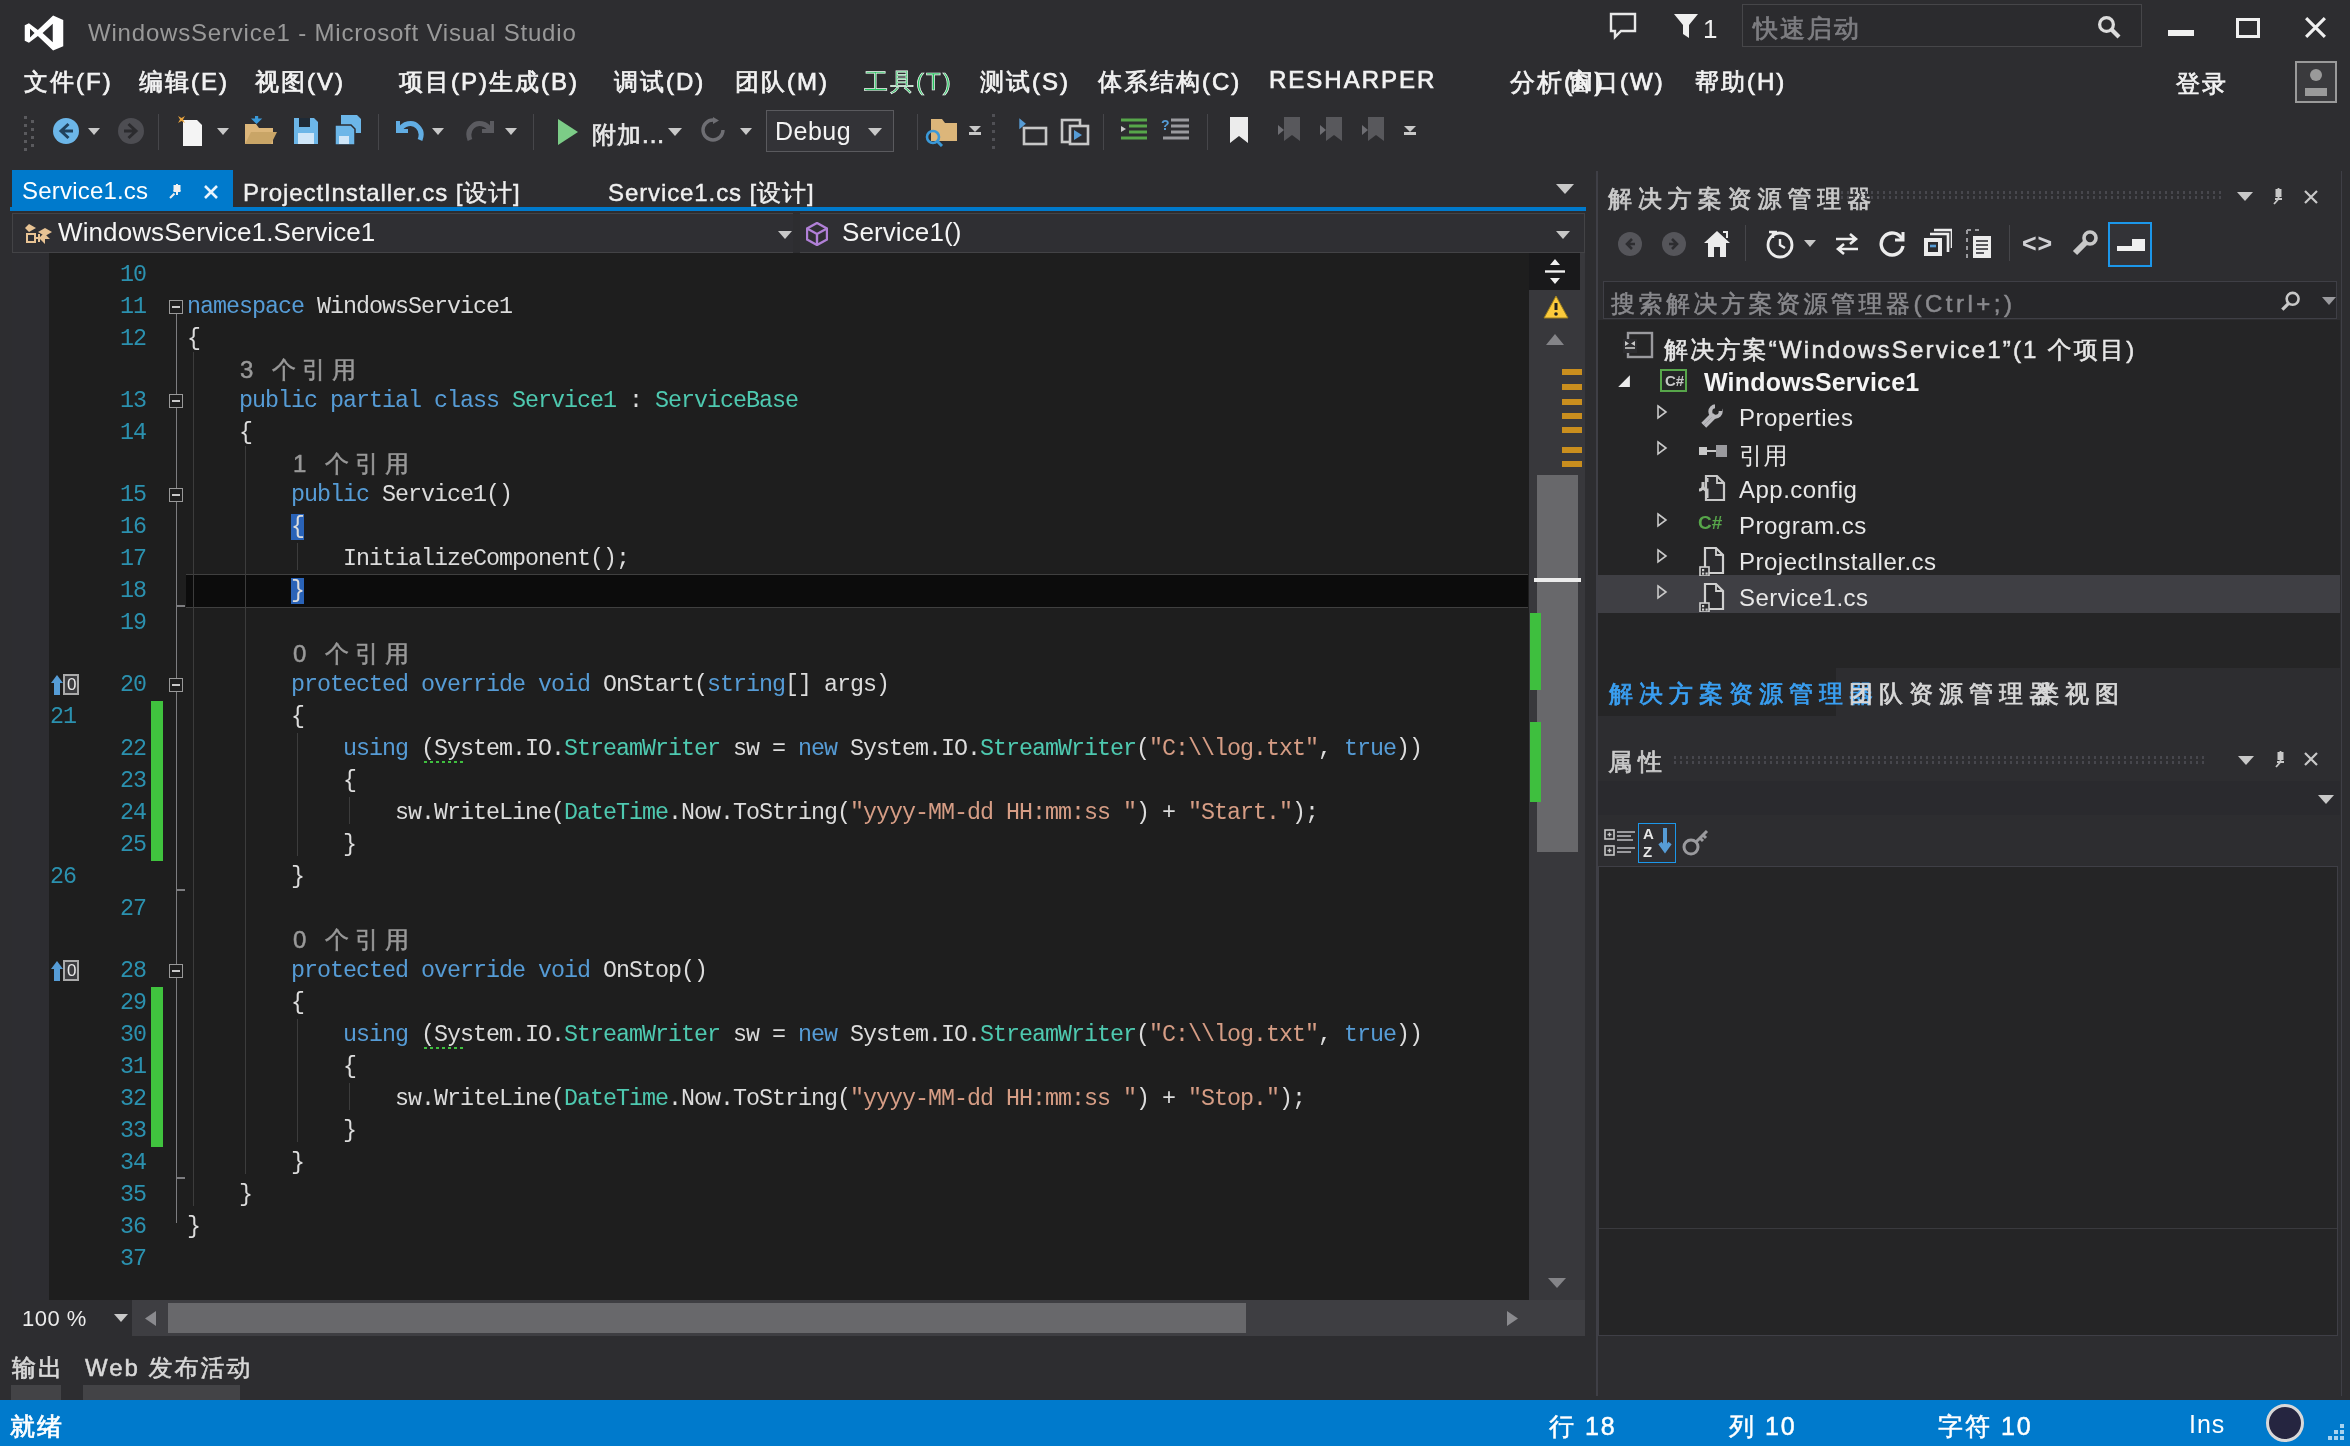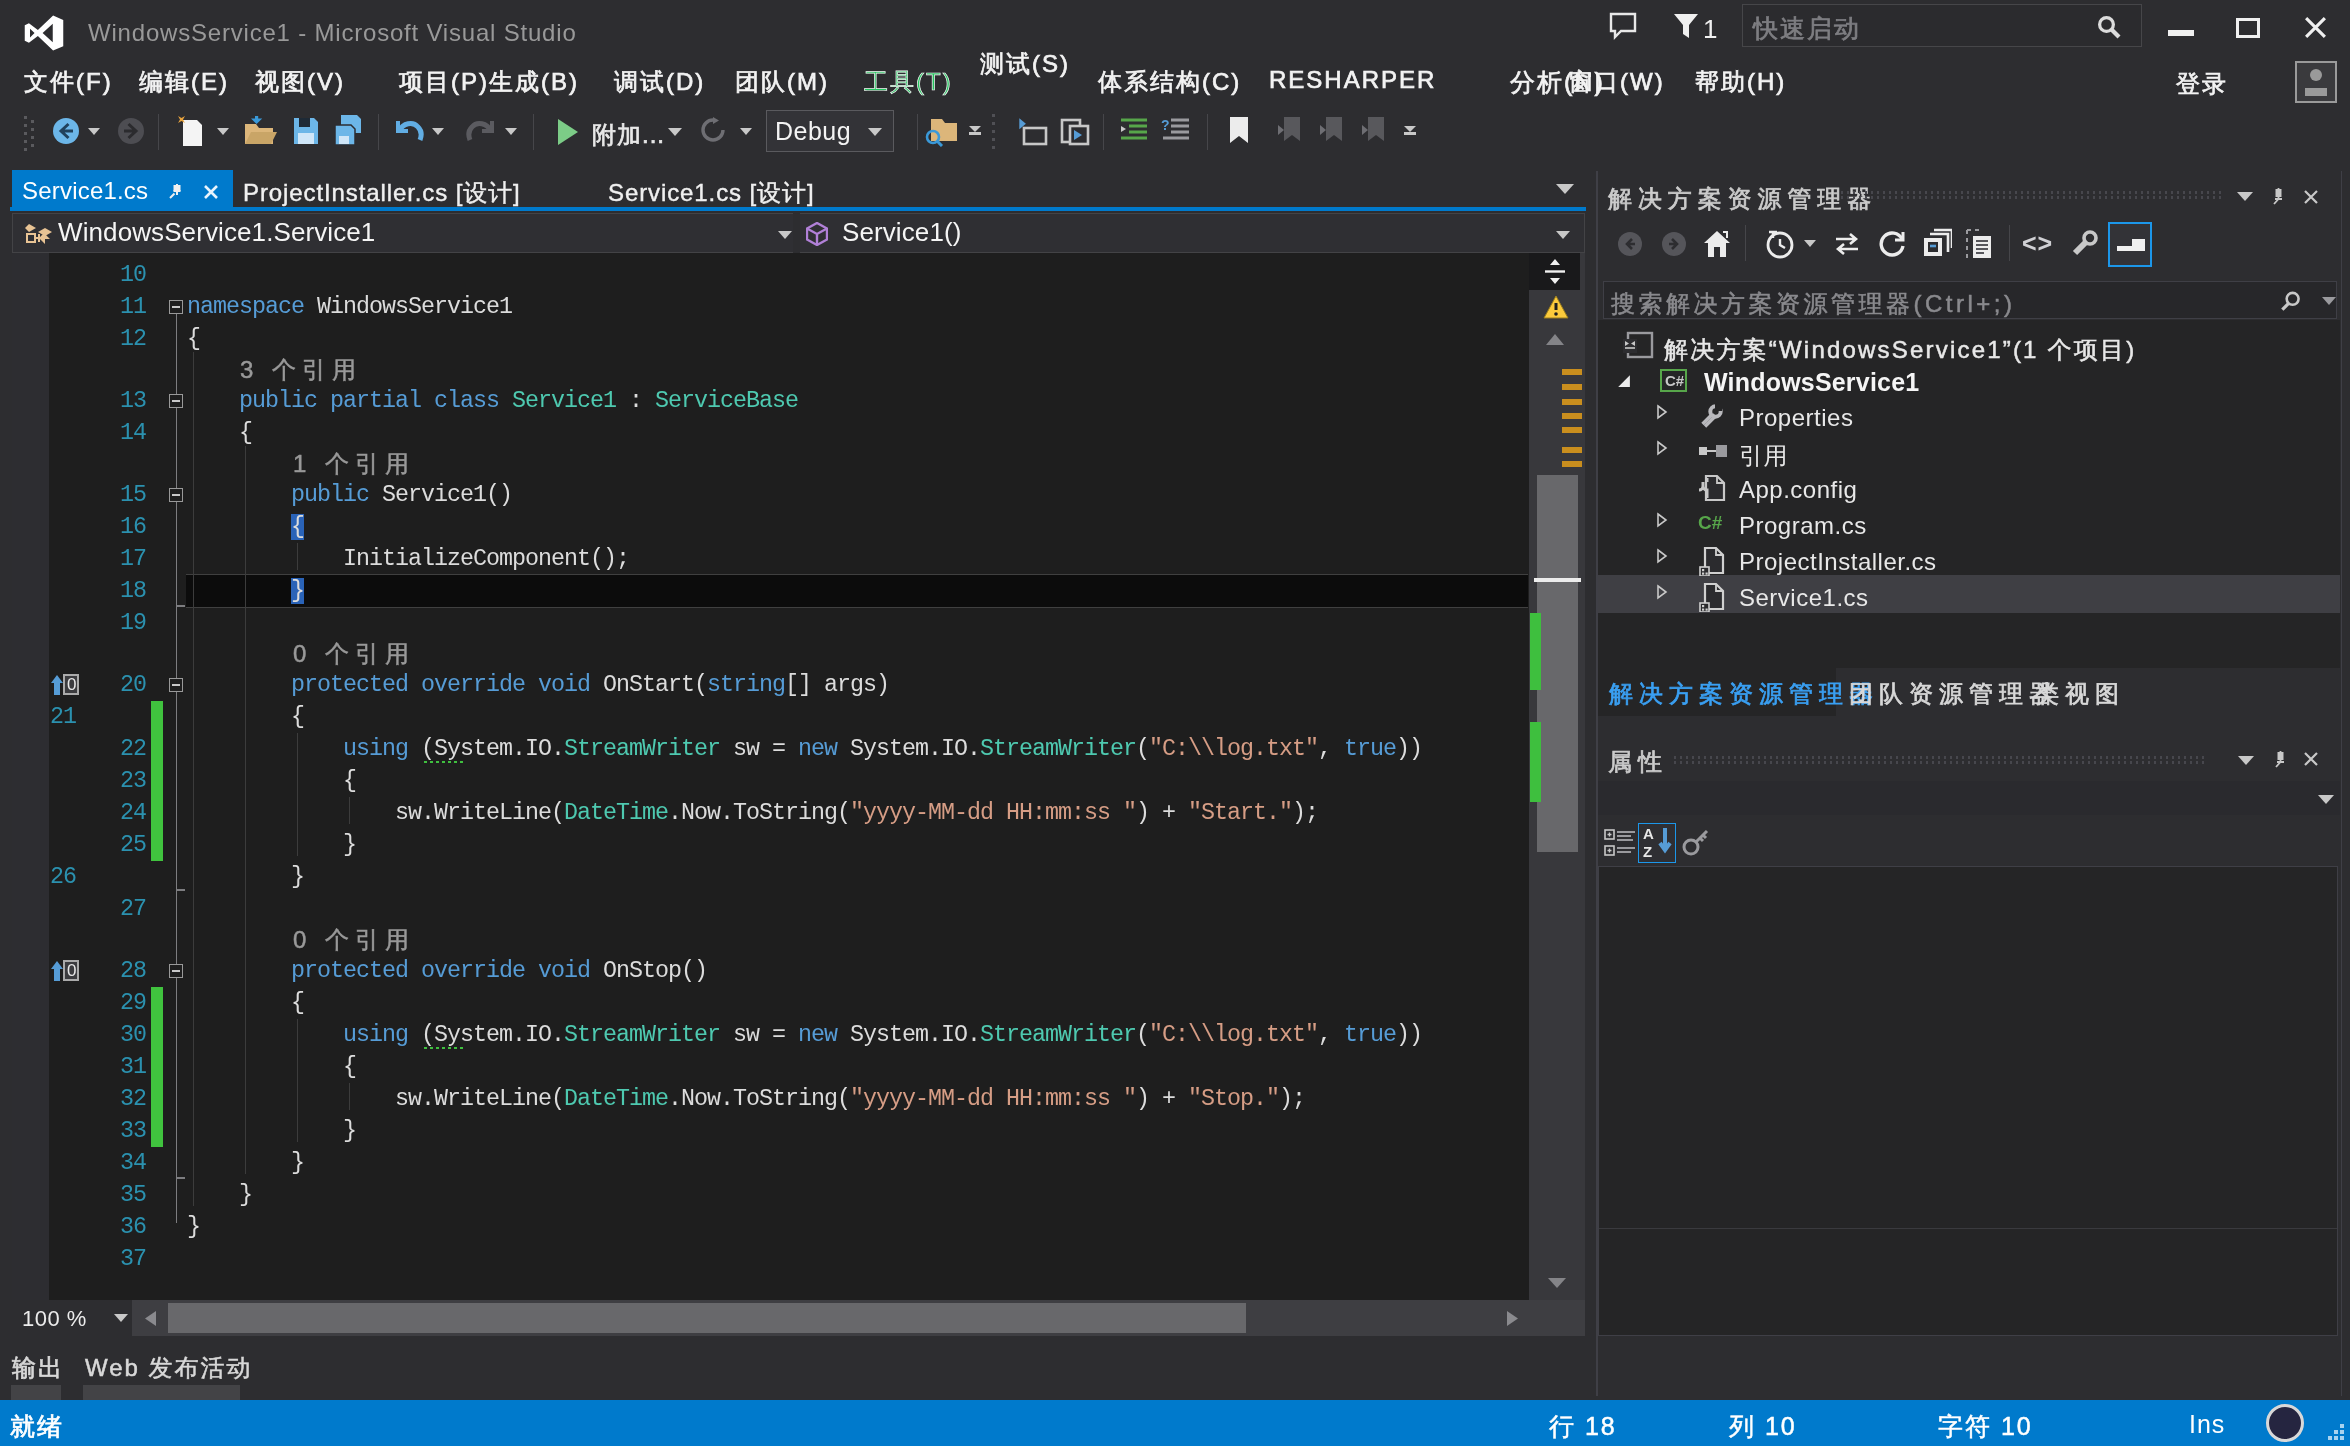--- a/index.html
+++ b/index.html
@@ -39,7 +39,7 @@
 <div class="a" style="left:614px;top:66px;font-size:24px;color:#f3f3f3;letter-spacing:2px;text-align:right;-webkit-text-stroke:0.7px #f3f3f3;">调试(D)</div>
 <div class="a" style="left:735px;top:66px;font-size:24px;color:#f3f3f3;letter-spacing:2px;-webkit-text-stroke:0.7px #f3f3f3;">团队(M)</div>
 <div class="a" style="left:864px;top:66px;font-size:24px;color:#22c55e;letter-spacing:2px;-webkit-text-stroke:0.7px #f3f3f3;">工具(T)</div>
-<div class="a" style="left:980px;top:48px;font-size:24px;color:#f3f3f3;letter-spacing:2px;-webkit-text-stroke:0.7px #f3f3f3;">测试(S)</div>
+<div class="a" style="left:980px;top:66px;font-size:24px;color:#f3f3f3;letter-spacing:2px;-webkit-text-stroke:0.7px #f3f3f3;">测试(S)</div>
 <div class="a" style="left:1098px;top:66px;font-size:24px;color:#f3f3f3;letter-spacing:2px;-webkit-text-stroke:0.7px #f3f3f3;">体系结构(C)</div>
 <div class="a" style="left:1269px;top:66px;font-size:24px;color:#f3f3f3;letter-spacing:2px;-webkit-text-stroke:0.7px #f3f3f3;">RESHARPER</div>
 <div class="a" style="left:1510px;top:66px;font-size:25px;color:#f3f3f3;letter-spacing:2px;-webkit-text-stroke:0.7px #f3f3f3;">分析(N)</div>

